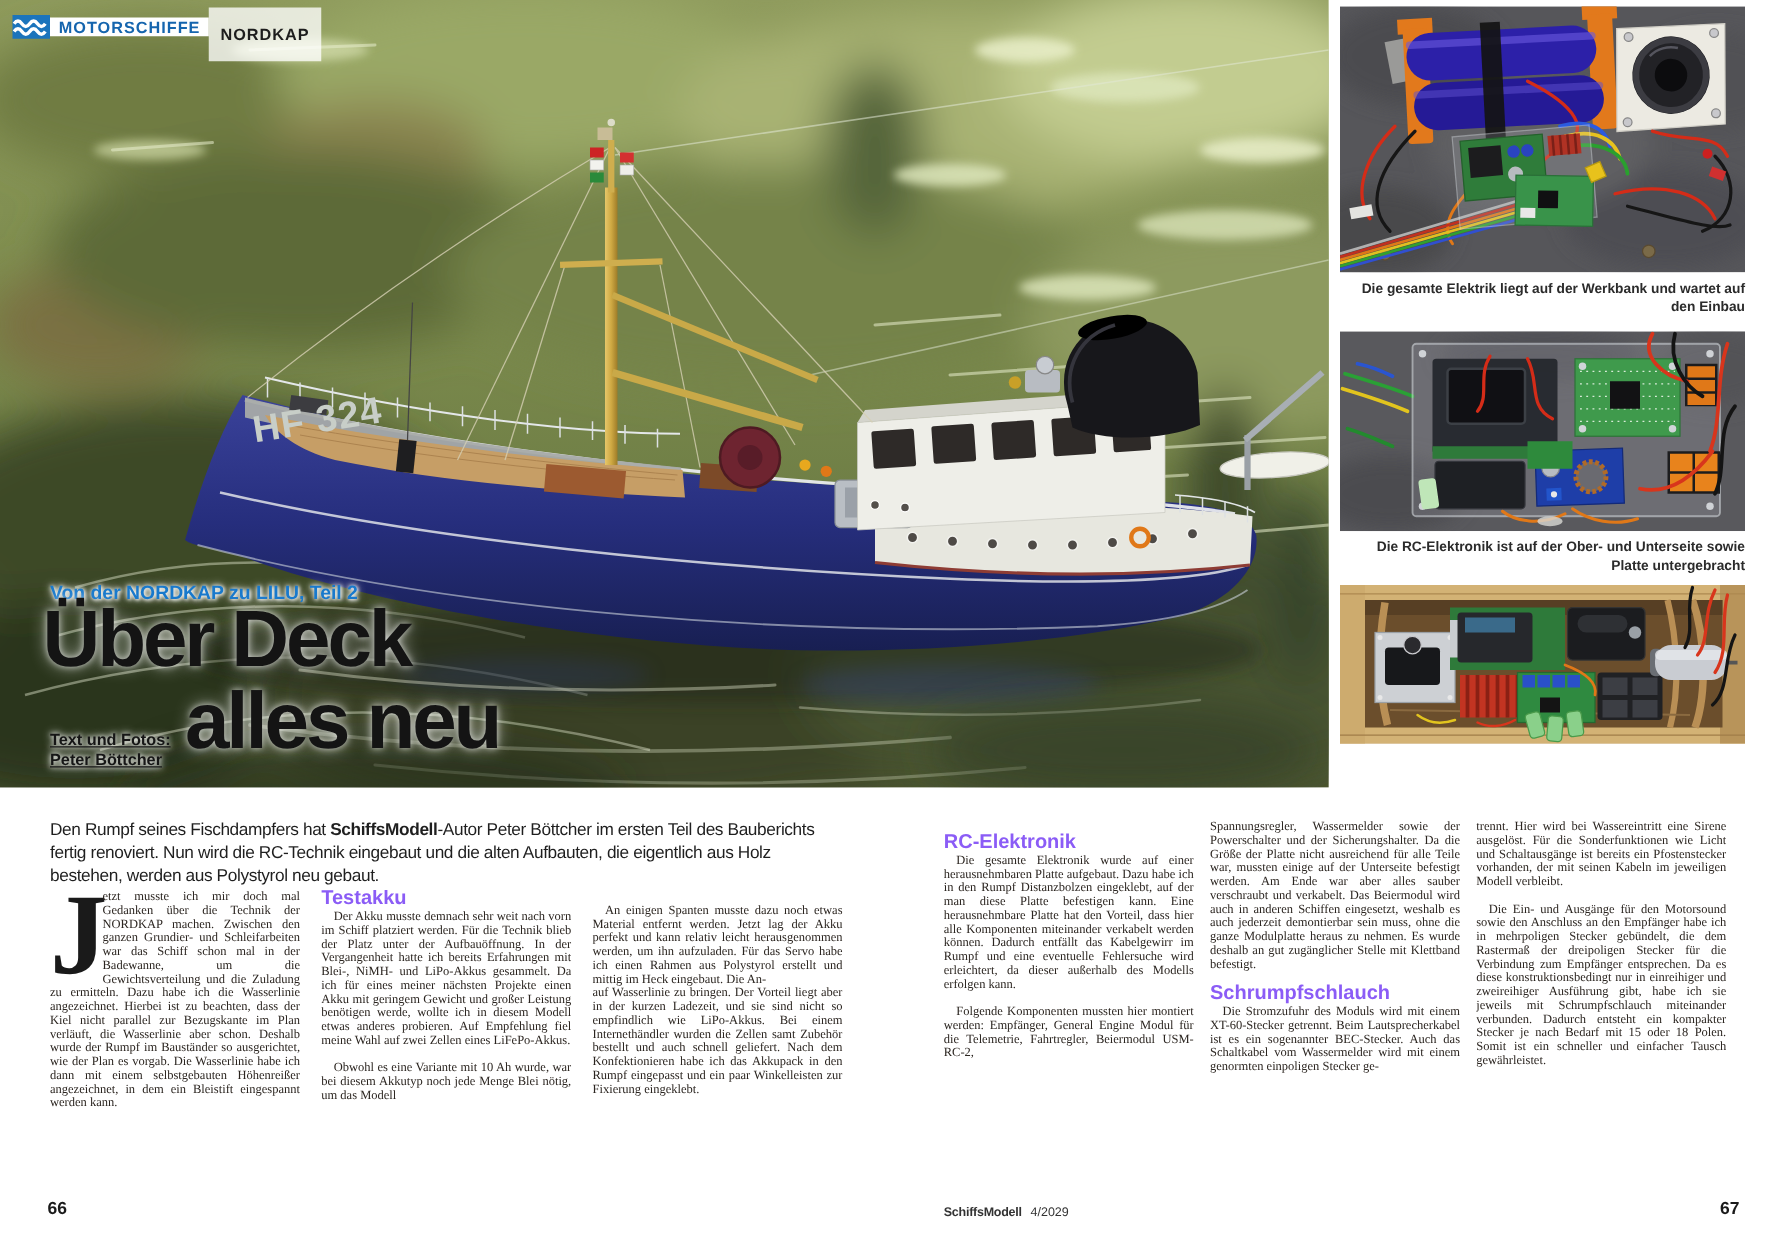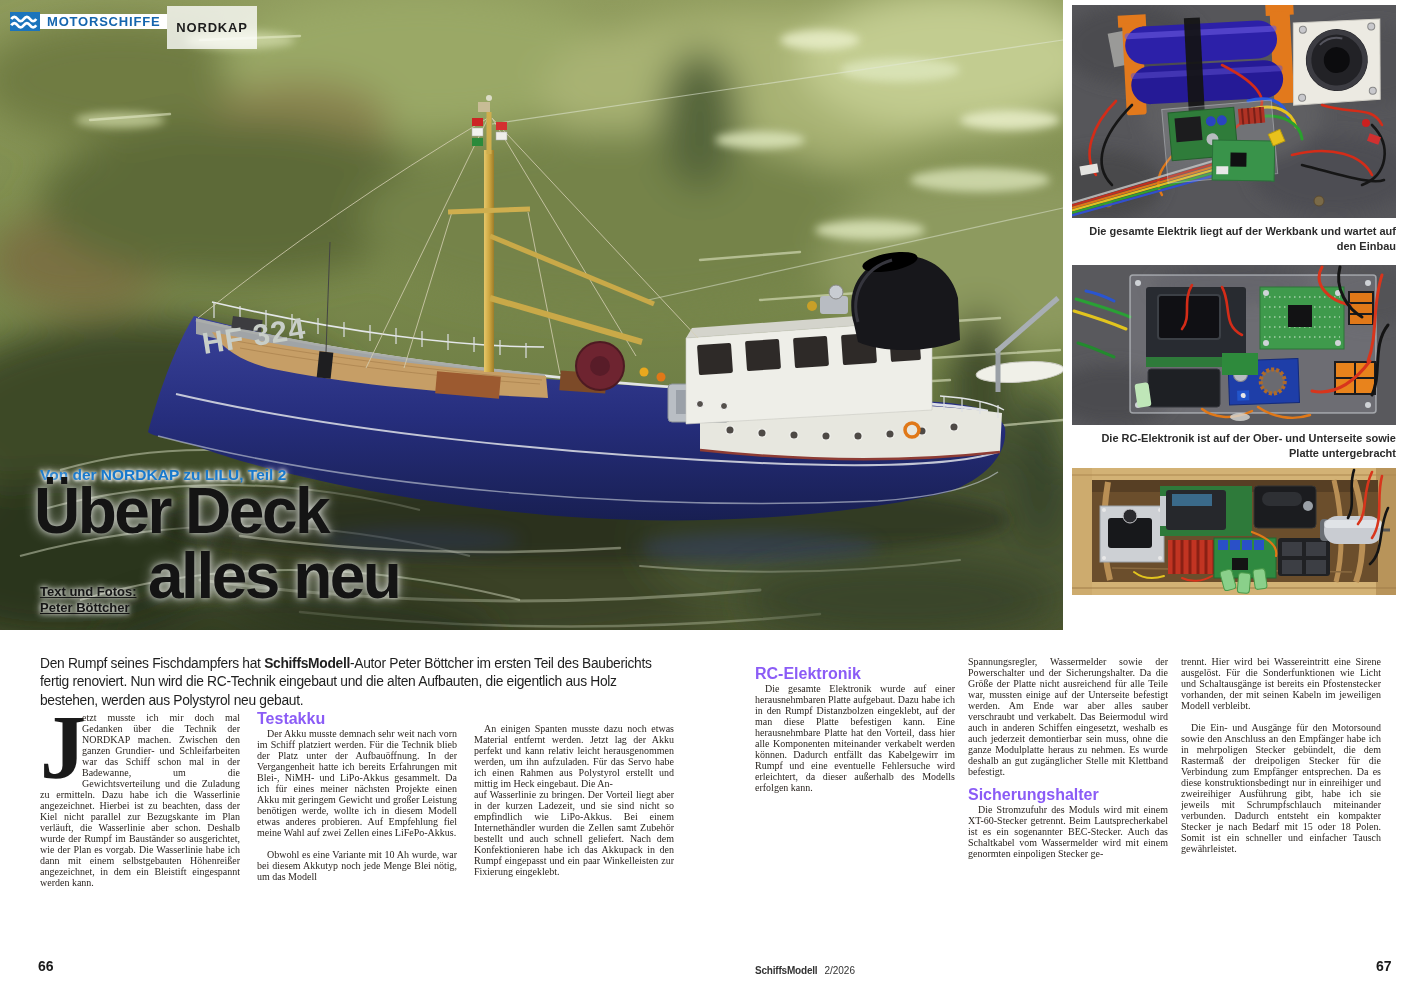--- a/index.html
+++ b/index.html
@@ -310,7 +310,7 @@
 
   <section class="body-col" style="left:968px;top:656px;width:200px;height:303px;">
     <p class="body-para no-indent">Spannungsregler, Wassermelder sowie der Powerschalter und der Sicherungshalter. Da die Größe der Platte nicht ausreichend für alle Teile war, mussten einige auf der Unterseite befestigt werden. Am Ende war aber alles sauber verschraubt und verkabelt. Das Beiermodul wird auch in anderen Schiffen eingesetzt, weshalb es auch jederzeit demontierbar sein muss, ohne die ganze Modulplatte heraus zu nehmen. Es wurde deshalb an gut zugänglicher Stelle mit Klettband befestigt.</p>
-    <h3 class="col-heading mid">Sicherungshalter</h3>
+    <h3 class="col-heading mid">Schrumpfschlauch</h3>
     <p class="body-para">Die Stromzufuhr des Moduls wird mit einem XT-60-Stecker getrennt. Beim Lautsprecherkabel ist es ein sogenannter BEC-Stecker. Auch das Schaltkabel vom Wassermelder wird mit einem genormten einpoligen Stecker ge-</p>
   </section>
 

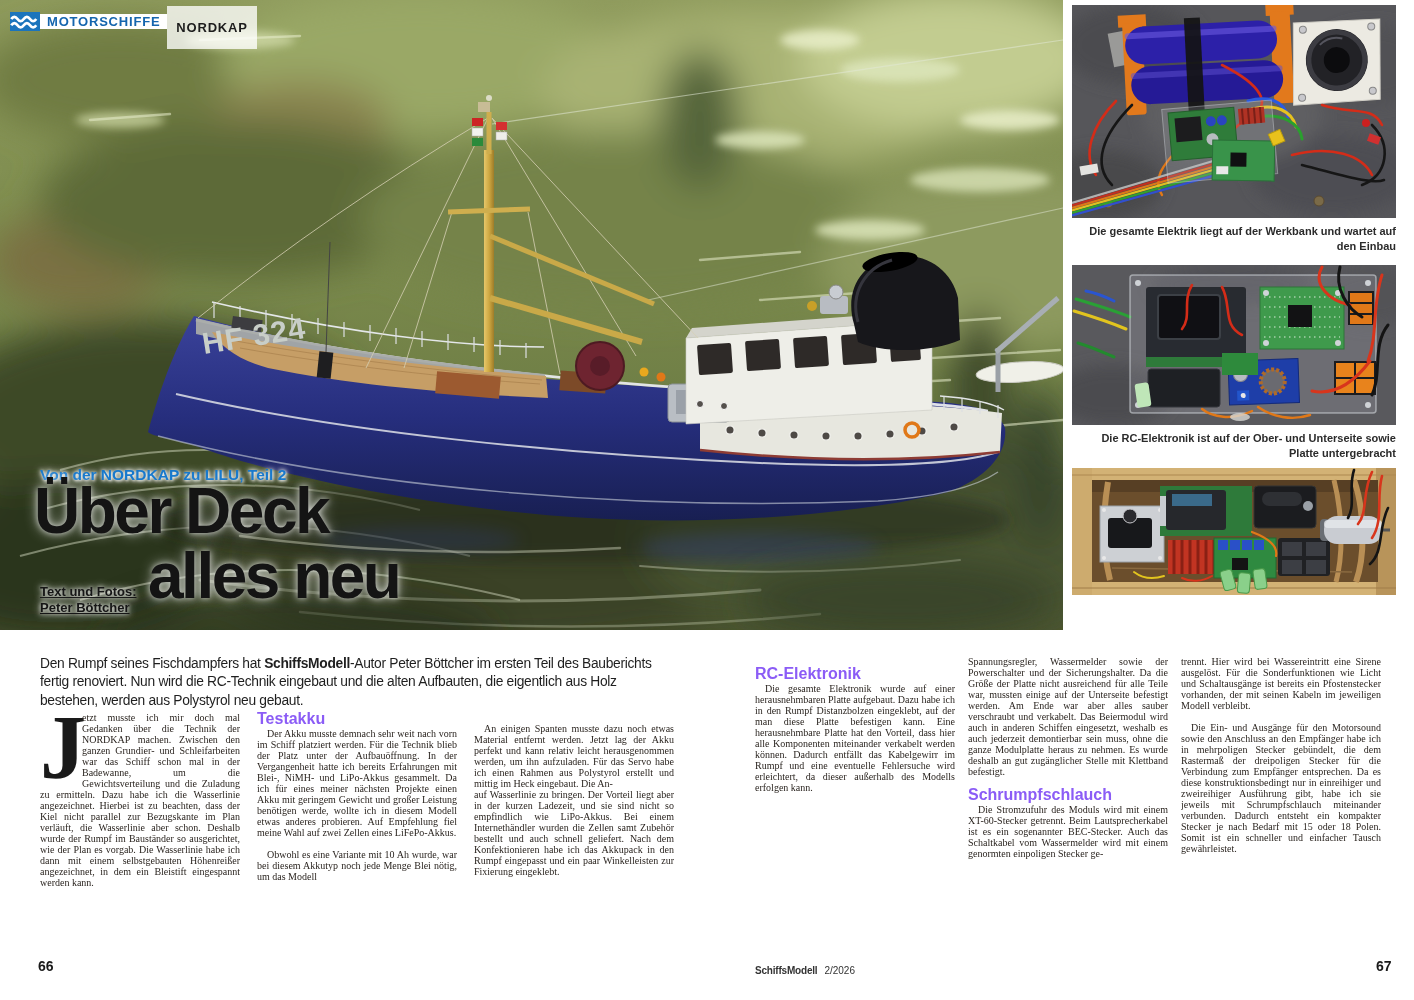--- a/index.html
+++ b/index.html
@@ -306,6 +306,7 @@
   <section class="body-col" style="left:755px;top:656px;width:200px;height:303px;">
     <h3 class="col-heading mid">RC-Elektronik</h3>
     <p class="body-para">Die gesamte Elektronik wurde auf einer herausnehmbaren Platte aufgebaut. Dazu habe ich in den Rumpf Distanzbolzen eingeklebt, auf der man diese Platte befestigen kann. Eine herausnehmbare Platte hat den Vorteil, dass hier alle Komponenten miteinander verkabelt werden können. Dadurch entfällt das Kabelgewirr im Rumpf und eine eventuelle Fehlersuche wird erleichtert, da dieser außerhalb des Modells erfolgen kann.</p>
+    <p class="body-para gap">Folgende Komponenten mussten hier montiert werden: Empfänger, General Engine Modul für die Telemetrie, Fahrtregler, Beiermodul USM-RC-2,</p>
   </section>
 
   <section class="body-col" style="left:968px;top:656px;width:200px;height:303px;">

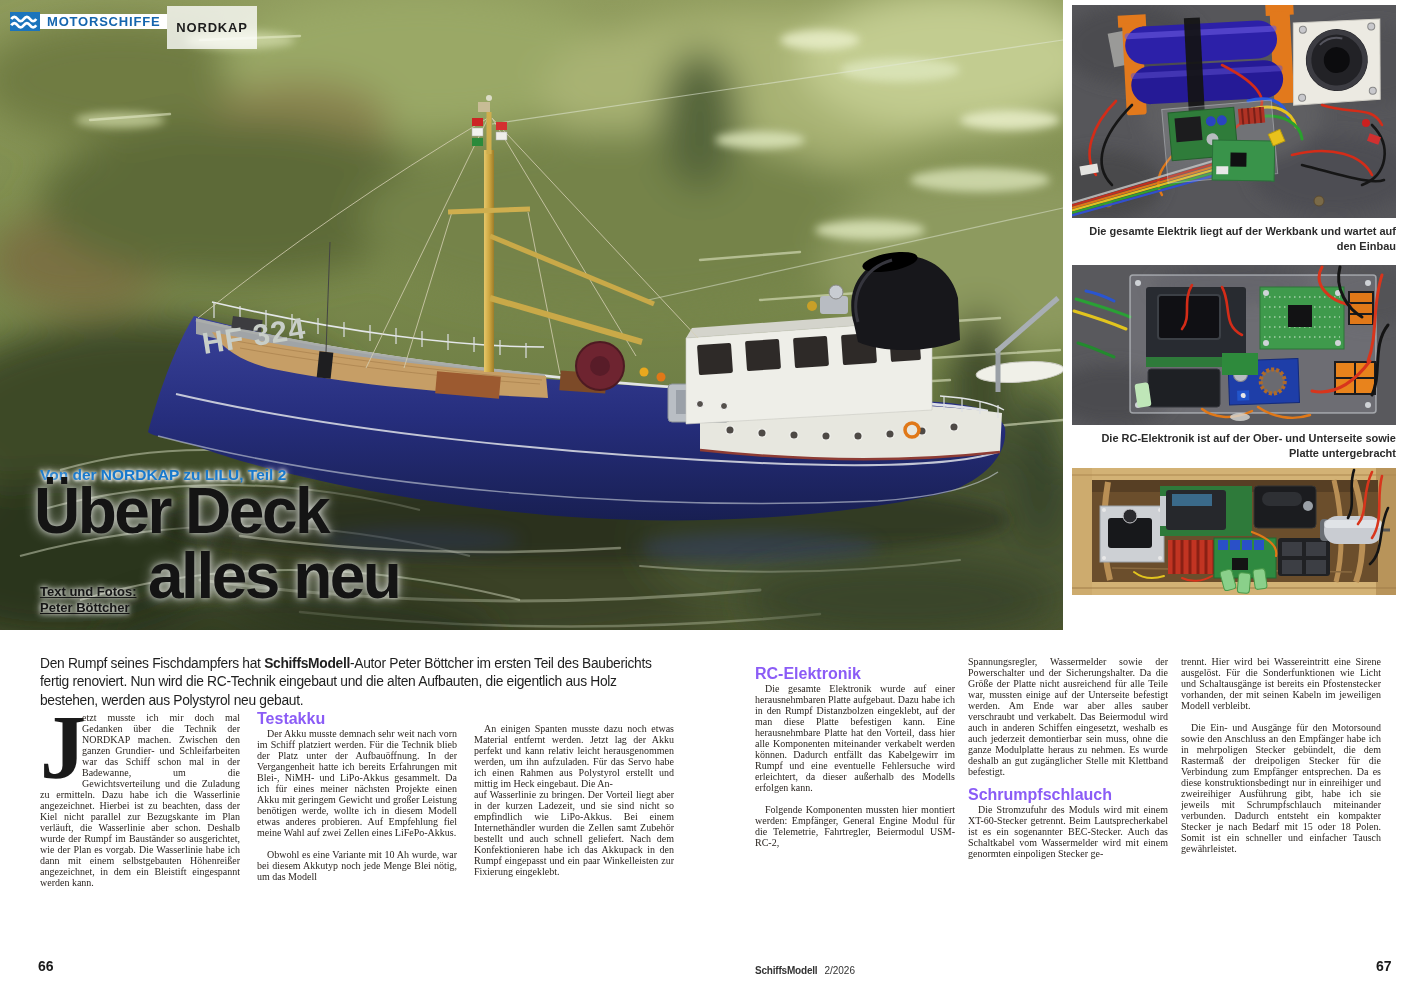--- a/index.html
+++ b/index.html
@@ -571,7 +571,7 @@
 
   <div class="folio" style="left:38px;top:958px;">66</div>
   <div class="folio-center">
-    <span class="mag">SchiffsModell</span><span class="iss">2/2026</span>
+    <span class="mag">SchiffsModell</span><span class="iss">4/2029</span>
   </div>
   <div class="folio" style="left:1376px;top:958px;">67</div>
 

